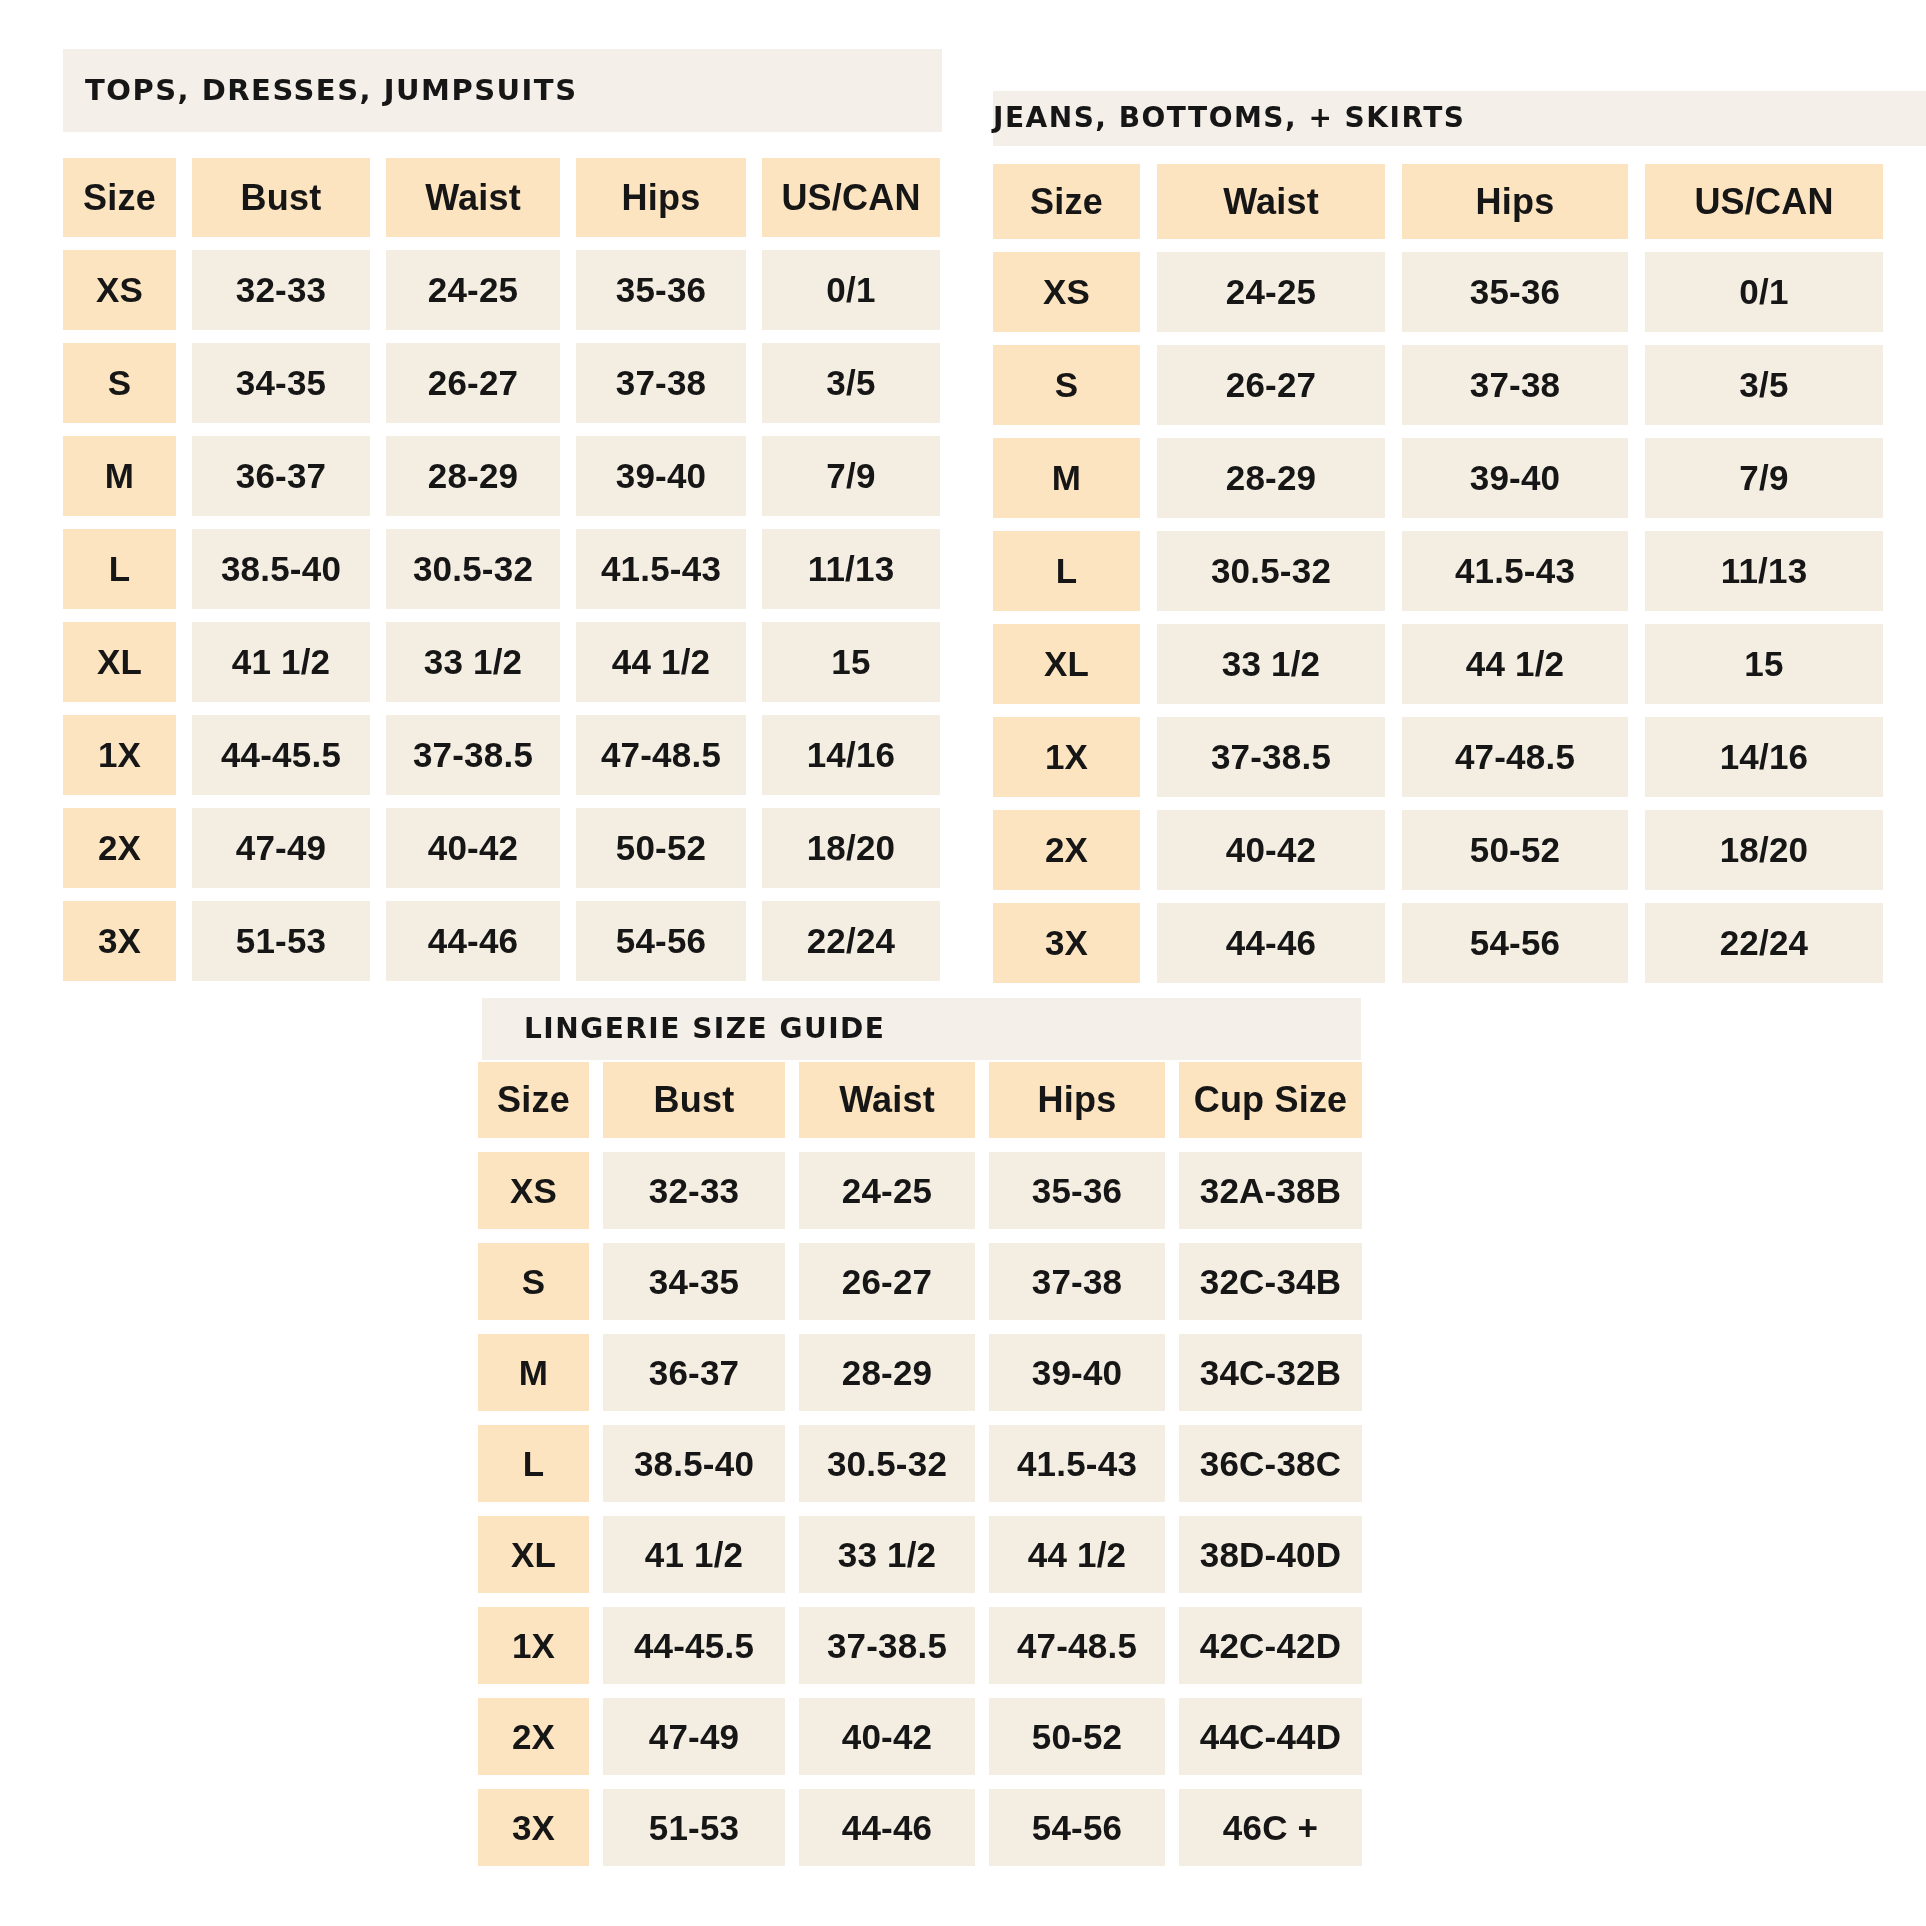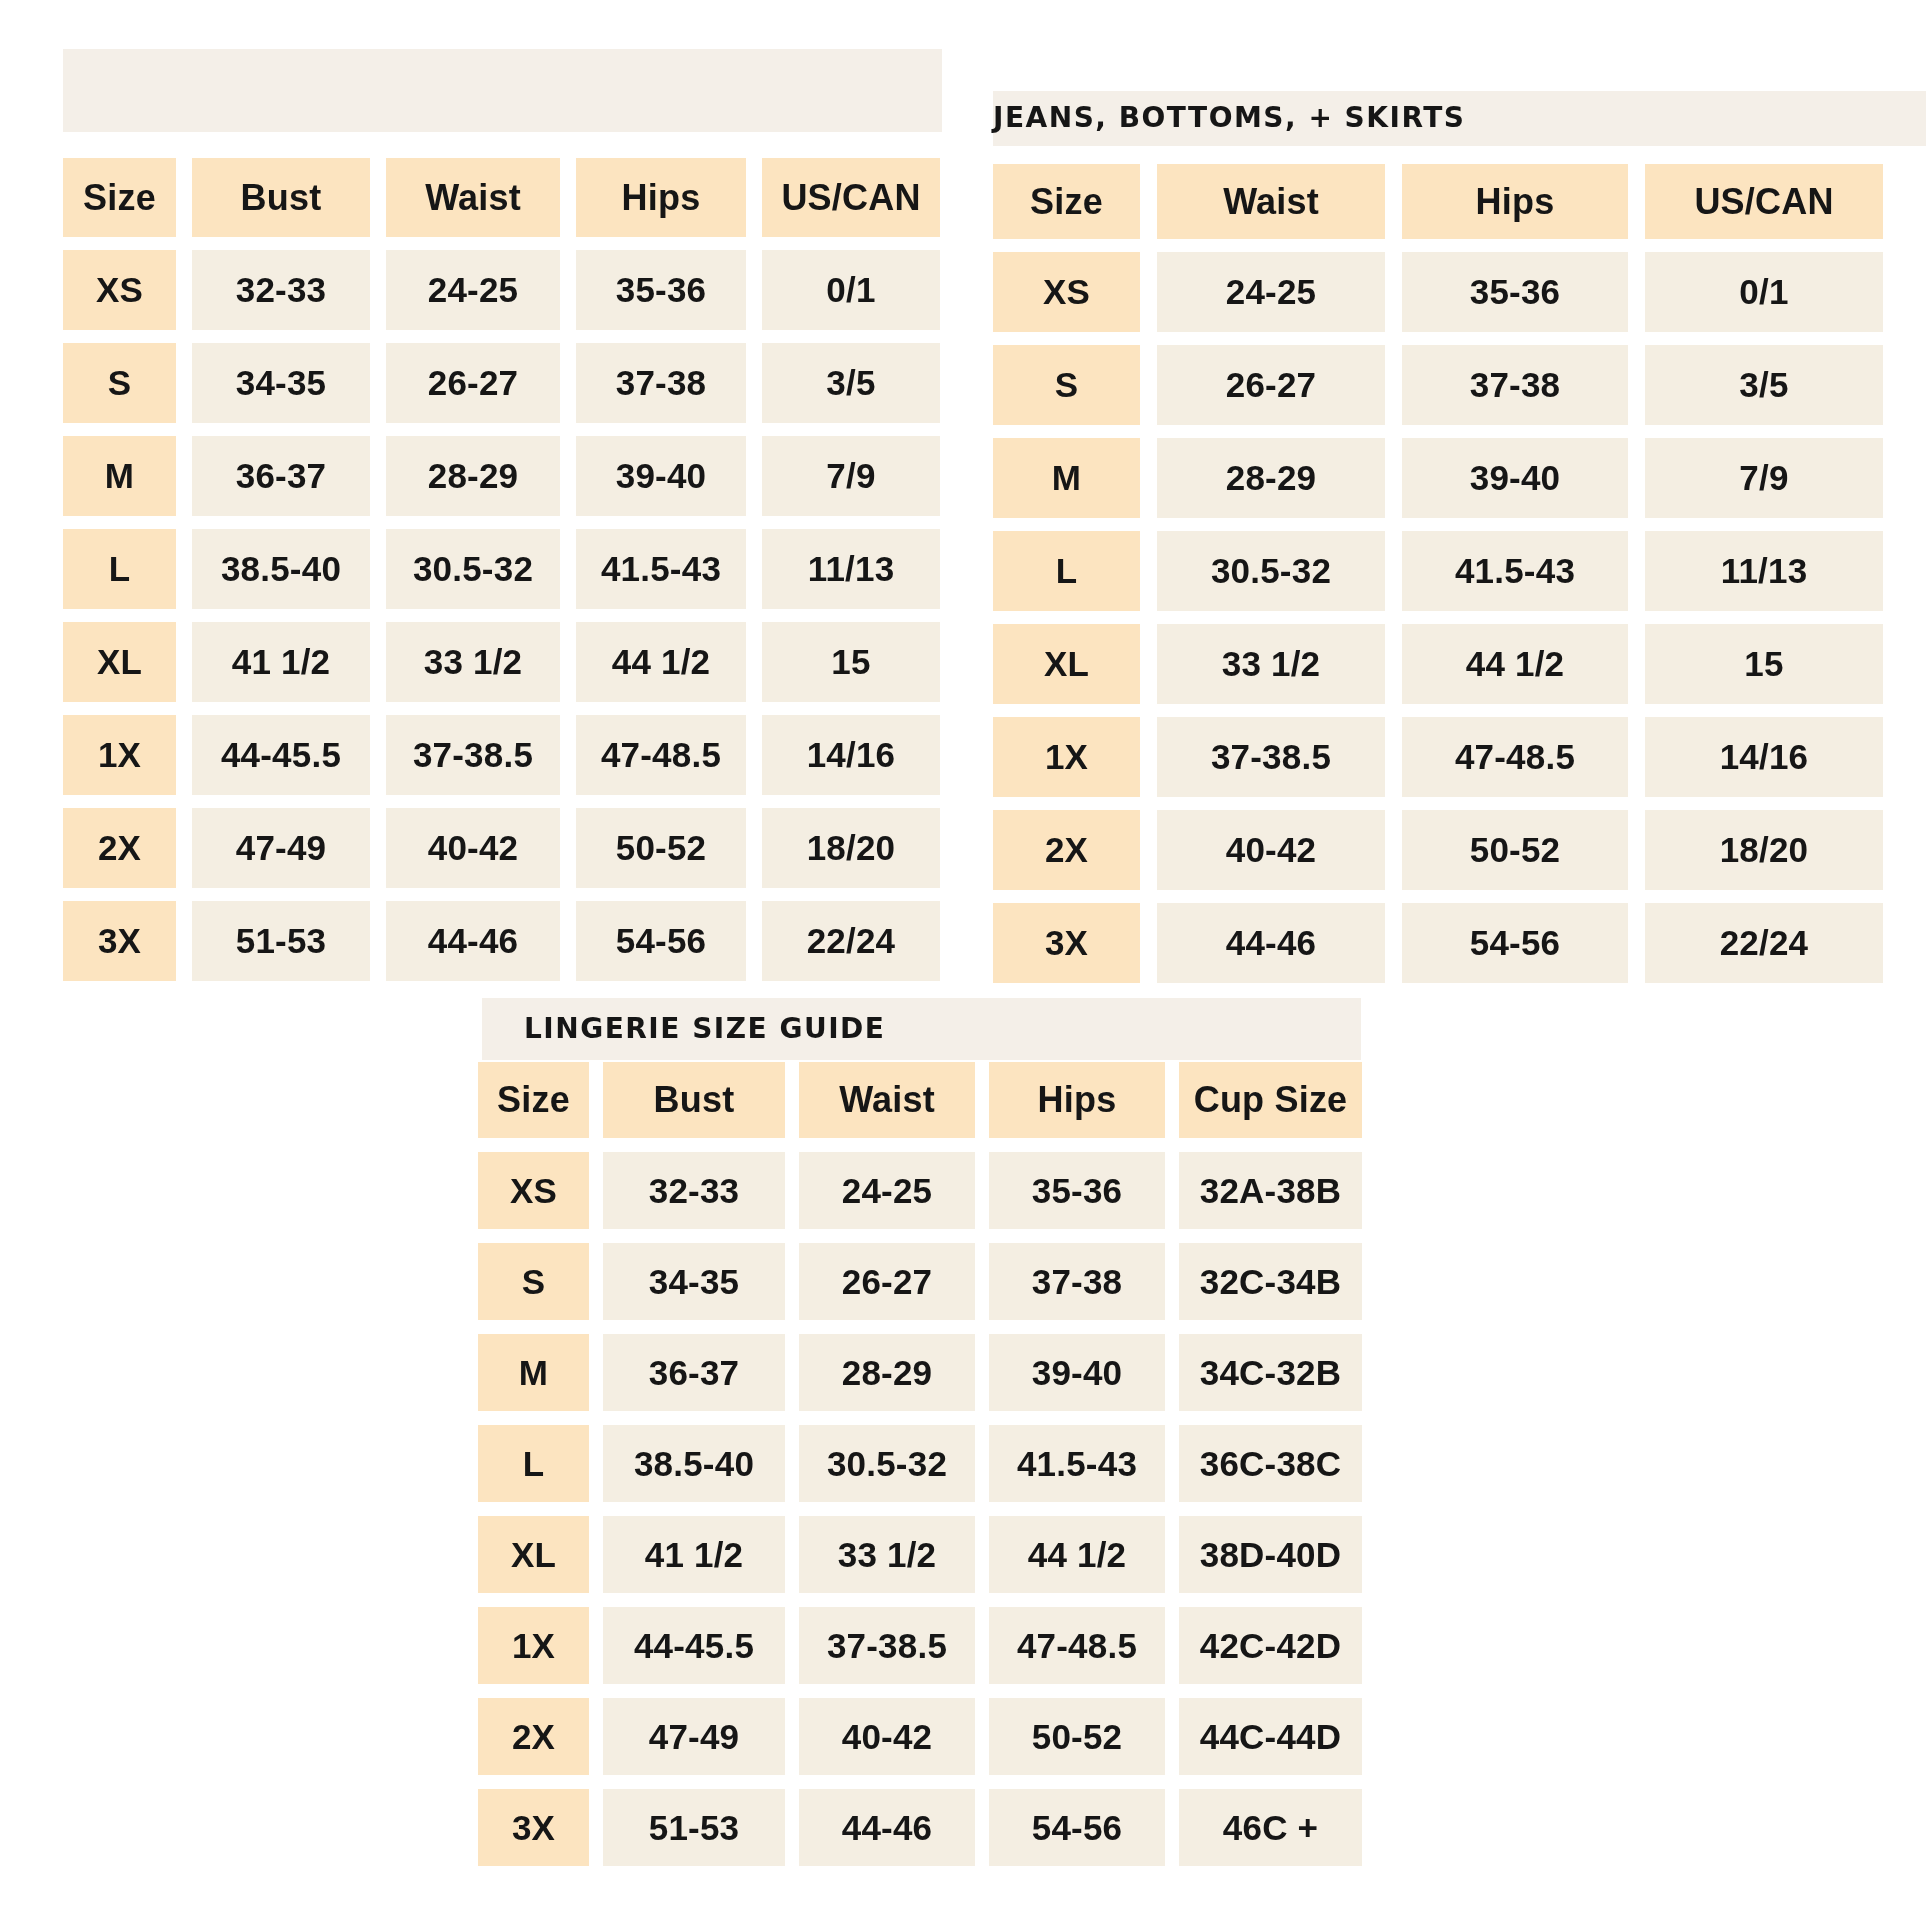--- a/index.html
+++ b/index.html
@@ -86,6 +86,7 @@
 <body>
 
 <div class="banner" id="banner-tops">
+  <div class="title">TOPS, DRESSES, JUMPSUITS</div>
 </div>
 
 <div class="grid" id="grid-tops">

